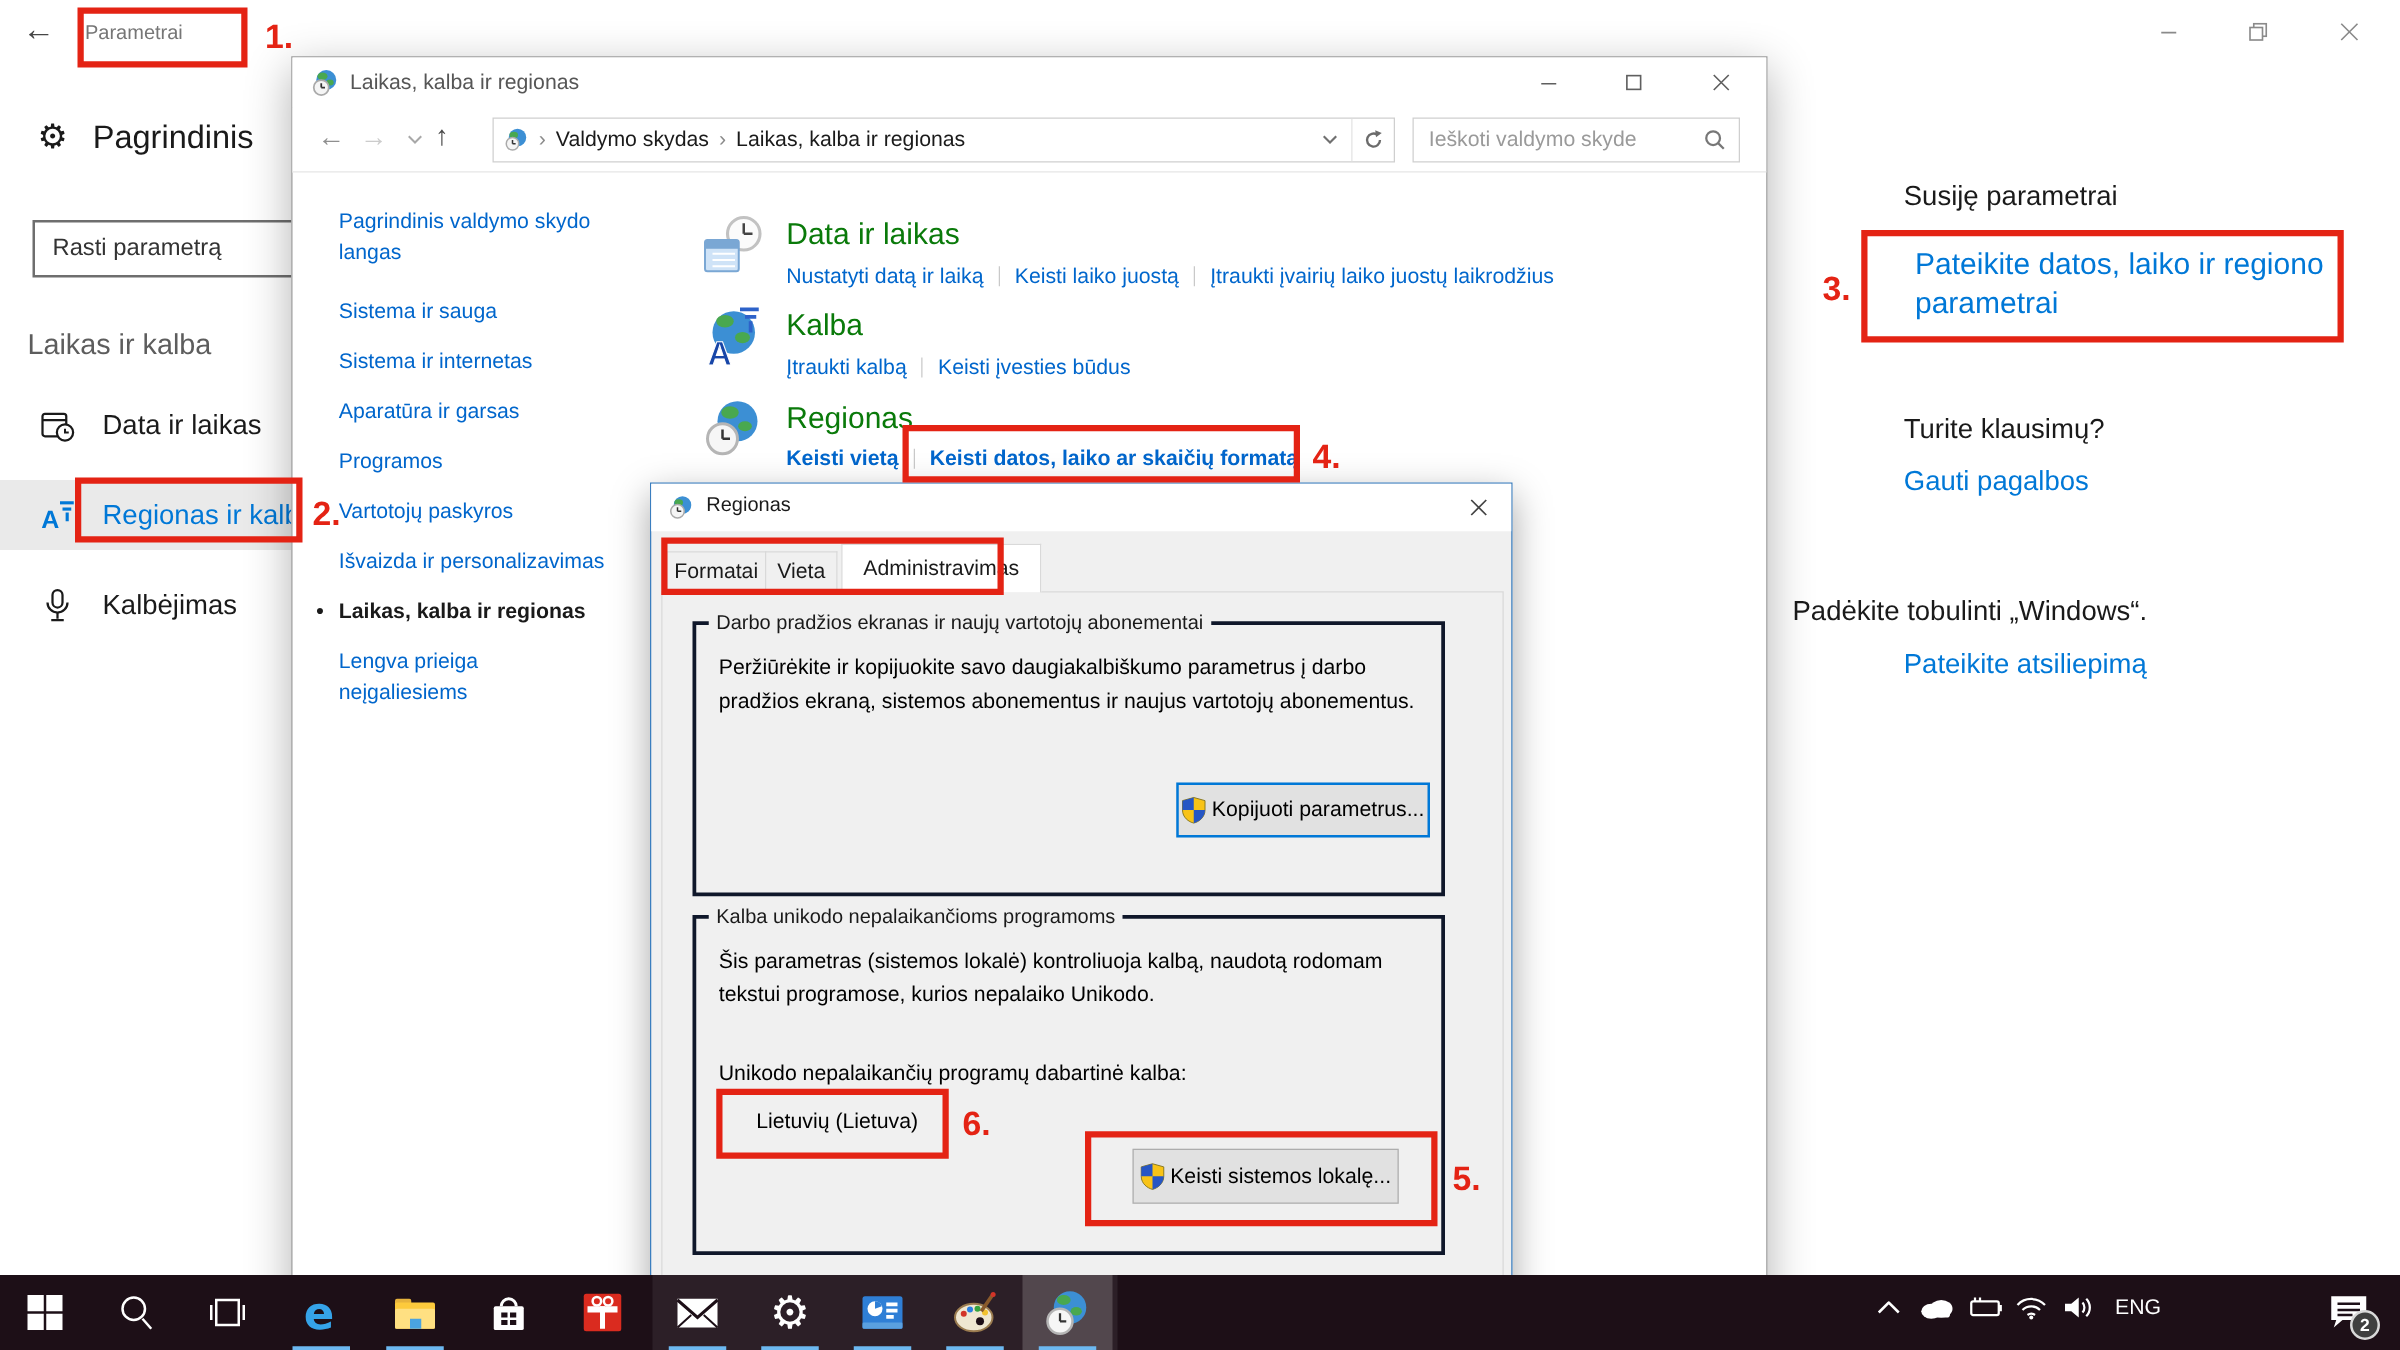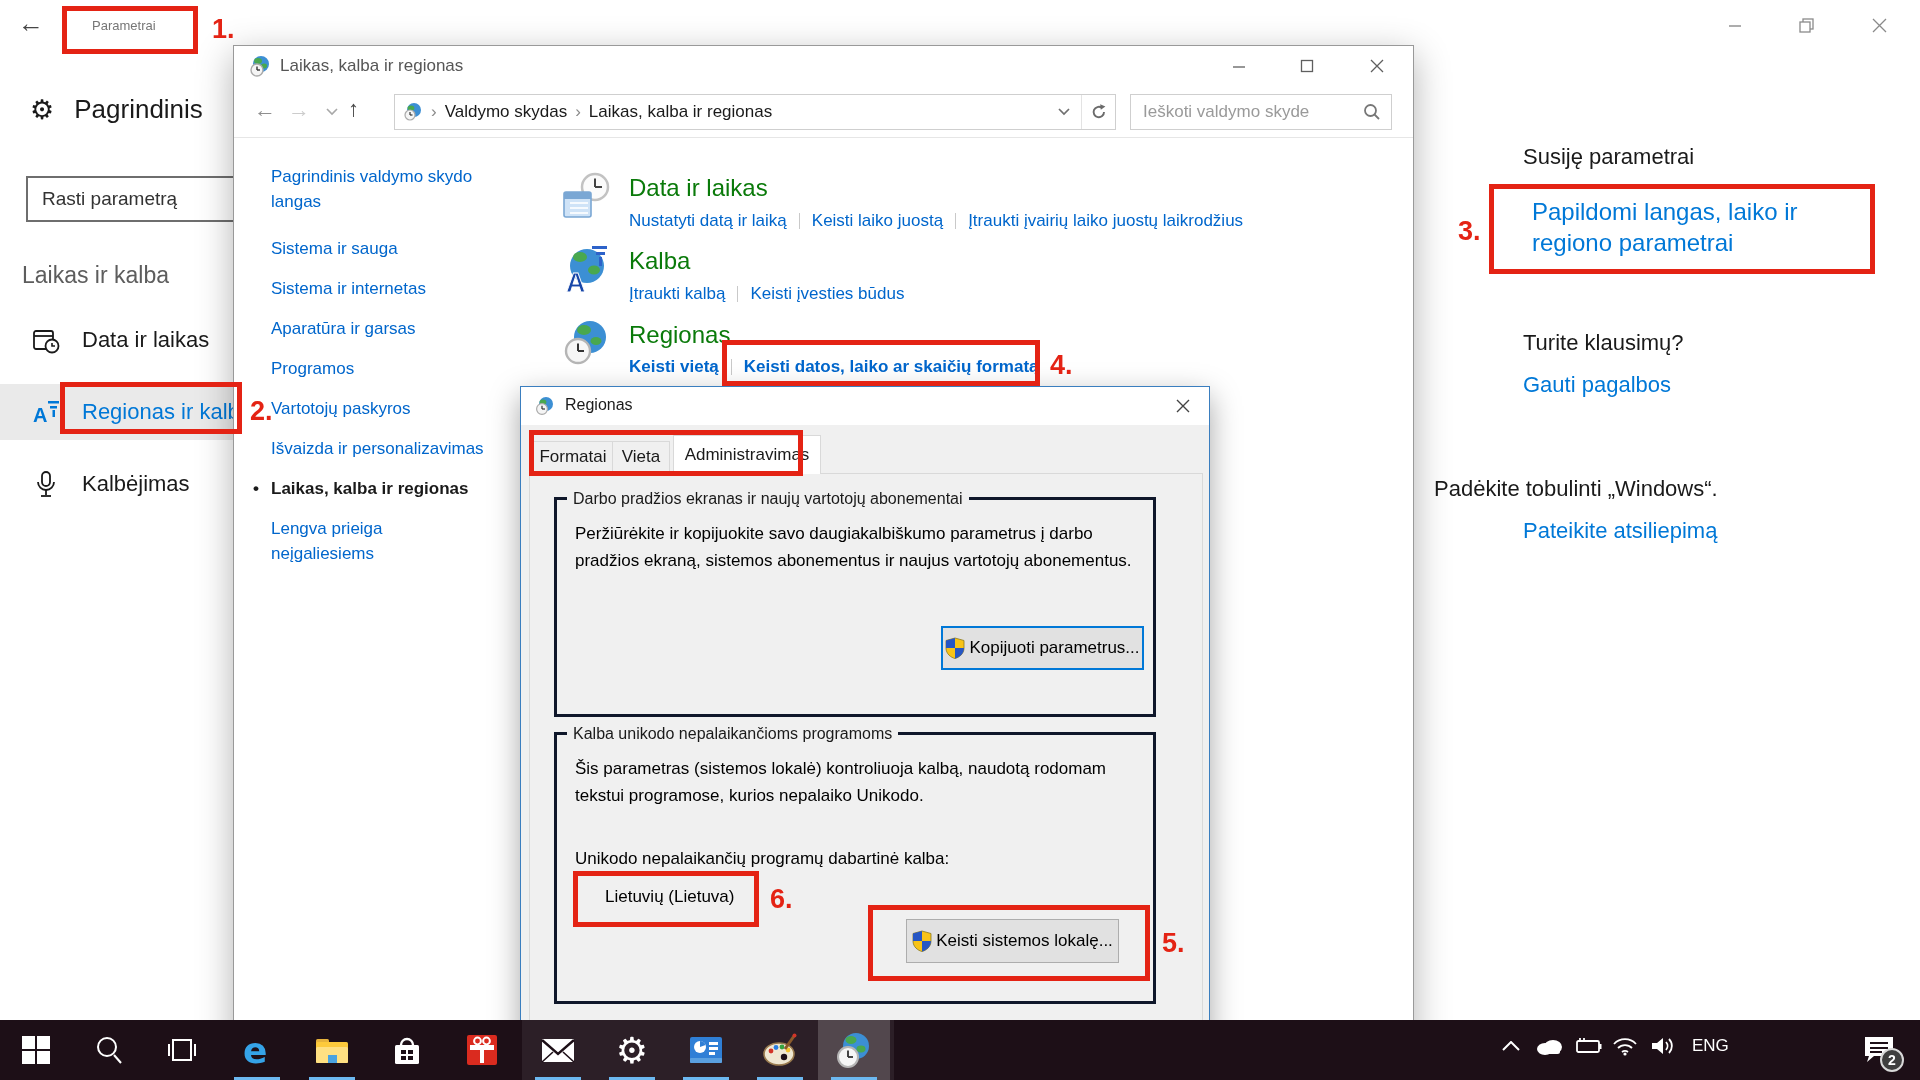--- a/index.html
+++ b/index.html
@@ -10,7 +10,7 @@
 
   
   .sa-back { left:18px; top:8px; font-size:26px; color:#464646; }
-  .sa-title { left:92px; top:18px; font-size:13px; color:#767676; }
+  .sa-title { left:68px; top:18px; font-size:16px; color:#767676; }
   .sa-ctrls { right:18px; top:10px; display:flex; gap:26px; }
   .sa-ctrls .wc { width:46px; height:30px; display:flex; align-items:center; justify-content:center; }
   .sa-home { left:30px; top:94px; display:flex; align-items:center; gap:20px; }

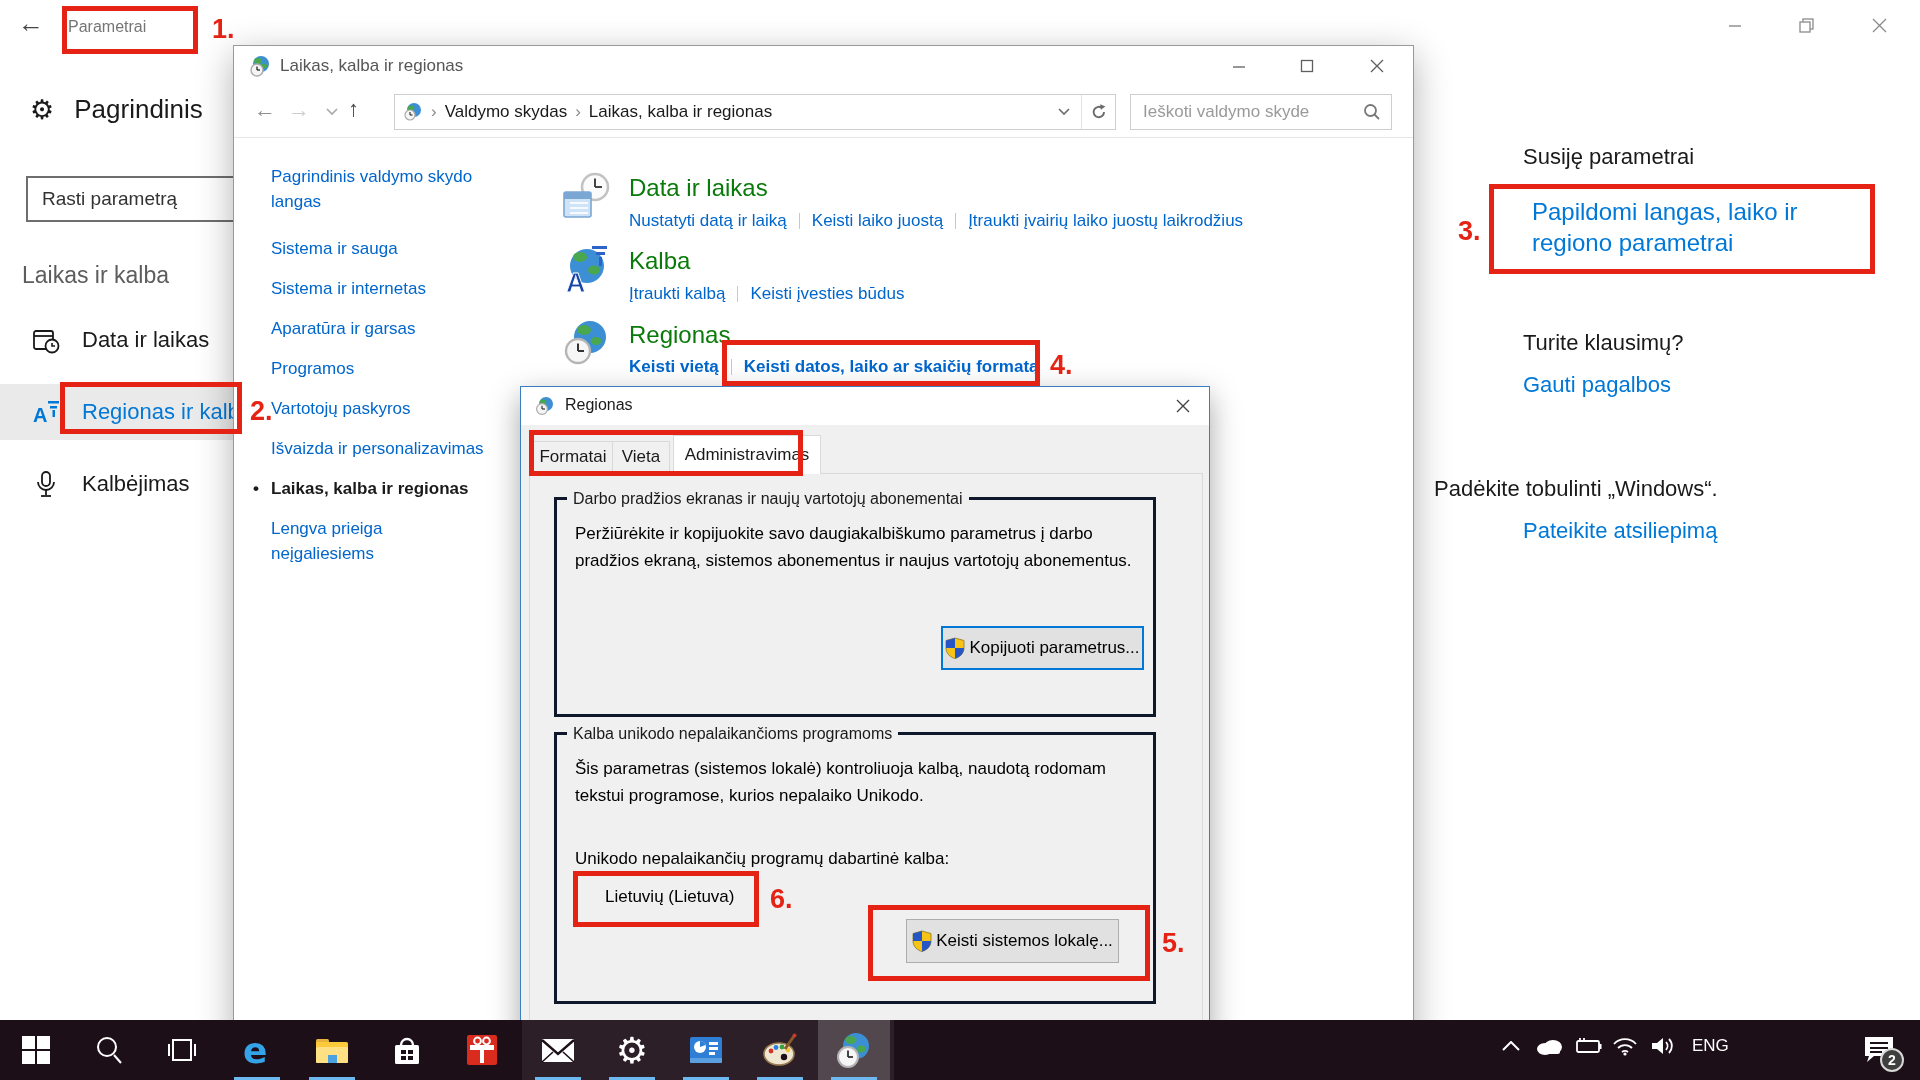--- a/index.html
+++ b/index.html
@@ -161,7 +161,7 @@
     </div>
 
     <div class="abs rp-h" style="left:1523px; top:144px;">Susiję parametrai</div>
-    <div class="abs rp-link" style="left:1532px; top:196px; width:332px;">Papildomi langas, laiko ir regiono parametrai</div>
+    <div class="abs rp-link" style="left:1532px; top:196px; width:332px;">Pateikite datos, laiko ir regiono parametrai</div>
     <div class="abs rp-h" style="left:1523px; top:330px;">Turite klausimų?</div>
     <div class="abs rp-link-sm" style="left:1523px; top:372px;">Gauti pagalbos</div>
     <div class="abs rp-h" style="left:1434px; top:476px;">Padėkite tobulinti „Windows“.</div>

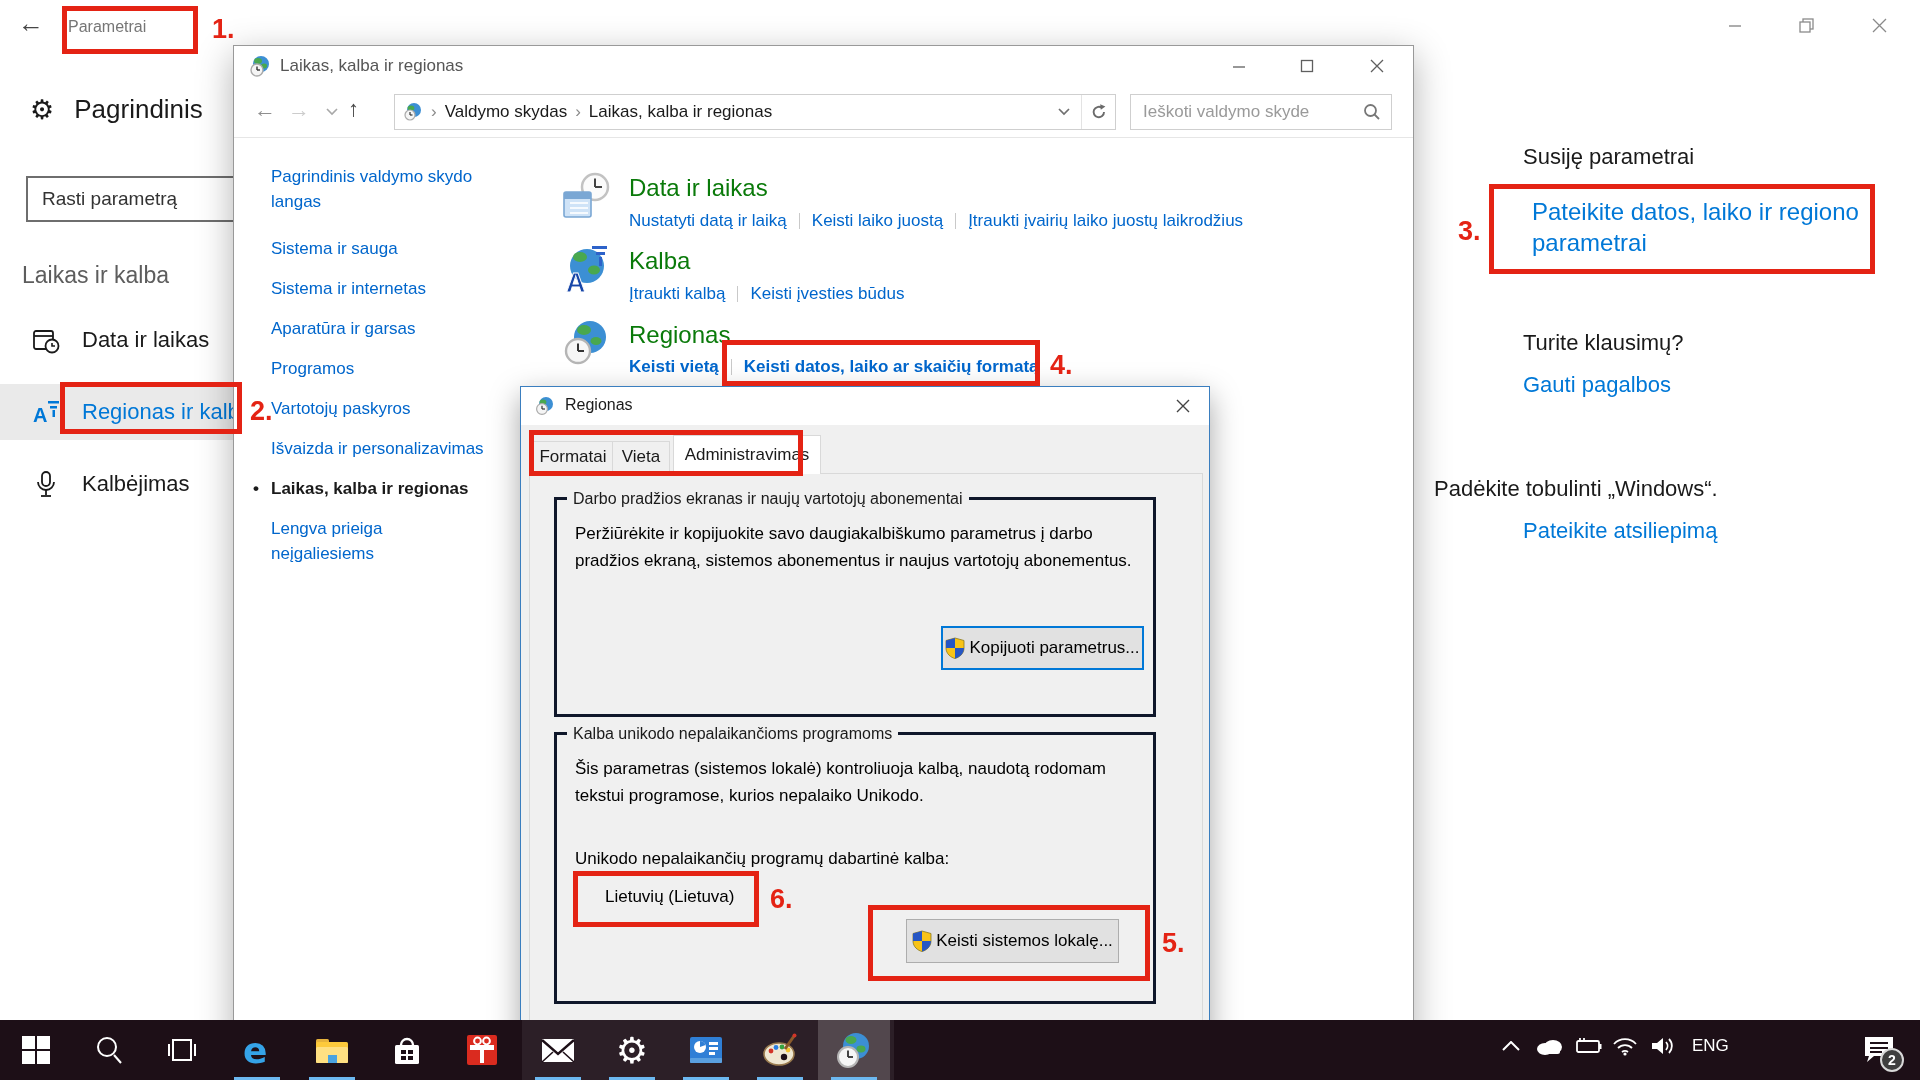--- a/index.html
+++ b/index.html
@@ -322,7 +322,7 @@
     <div class="abs tabpane"></div>
     <div class="abs tab" style="left:12px; width:80px;">Formatai</div>
     <div class="abs tab" style="left:91px; width:58px;">Vieta</div>
-    <div class="abs tab active" style="left:152px; width:148px;">Administravimas</div>
+    <div class="abs tab active" style="left:152px; width:160px;">Administravimas</div>
 
     <div class="abs groupbox" style="left:33px; top:110px; width:602px; height:220px;">
       <span class="gb-label">Darbo pradžios ekranas ir naujų vartotojų abonementai</span>

